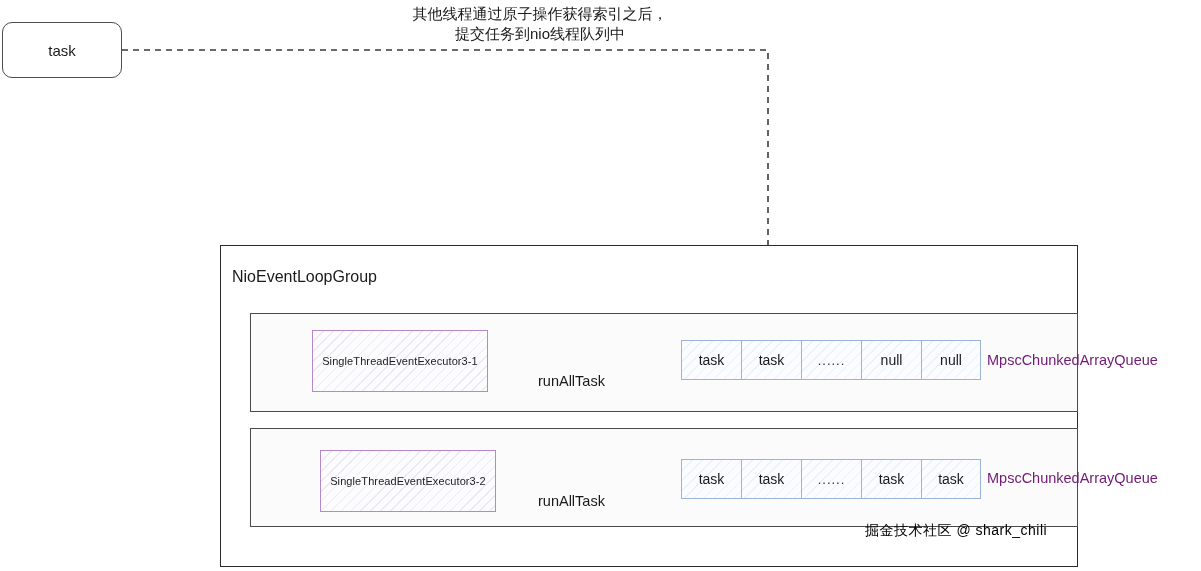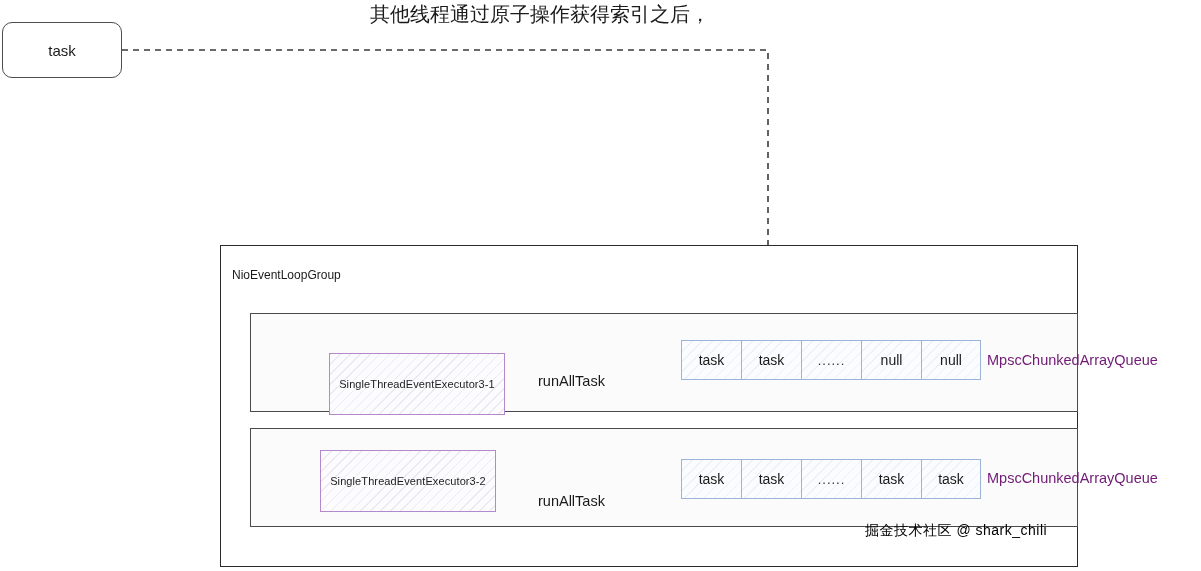--- a/index.html
+++ b/index.html
@@ -23,7 +23,7 @@
   
   .annotation{
     left:300px;top:4px;width:480px;text-align:center;
-    font-size:20px;line-height:20px;color:#1a1a1a;
+    font-size:15px;line-height:20px;color:#1a1a1a;
   }
   .annotation div{white-space:nowrap;}
 

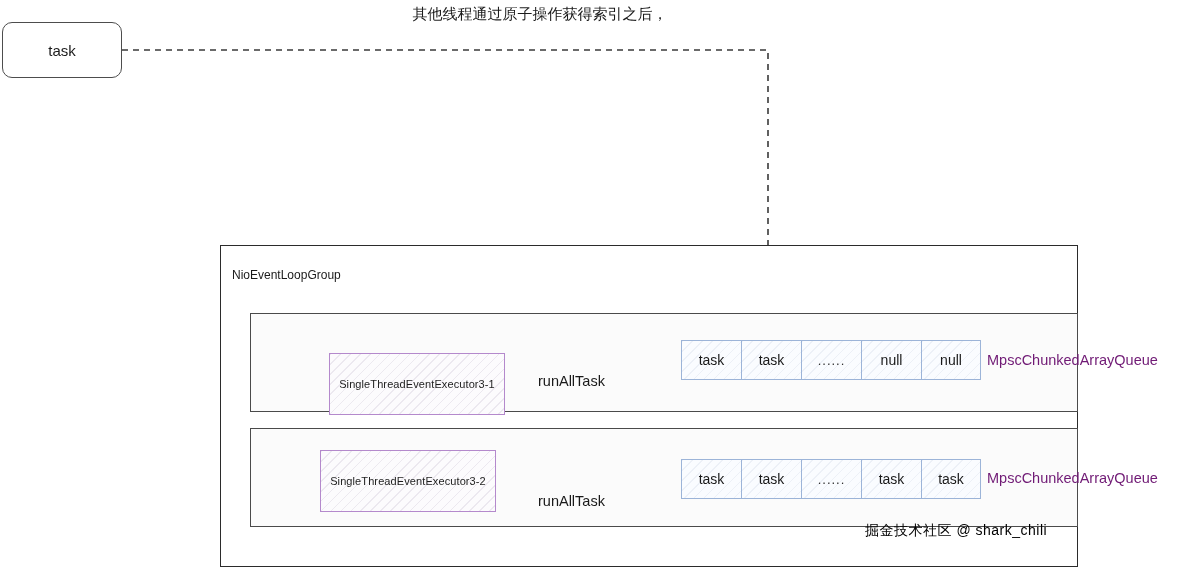--- a/index.html
+++ b/index.html
@@ -121,6 +121,7 @@
 
   <div class="abs annotation">
     <div>其他线程通过原子操作获得索引之后，</div>
+    <div>提交任务到nio线程队列中</div>
   </div>
 
   <div class="abs group-box"></div>

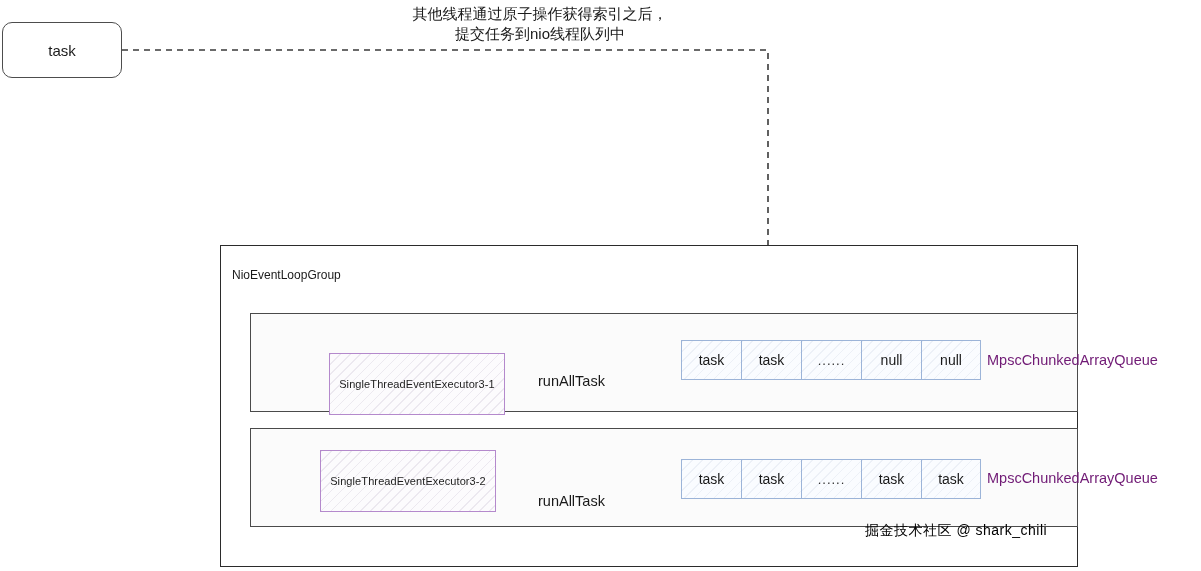--- a/index.html
+++ b/index.html
@@ -33,7 +33,7 @@
     border:1.5px solid #2b2b2b;background:#fff;box-sizing:border-box;
   }
   .group-label{
-    left:232px;top:268px;font-size:12px;color:#1a1a1a;
+    left:232px;top:268px;font-size:16px;color:#1a1a1a;
   }
 
   

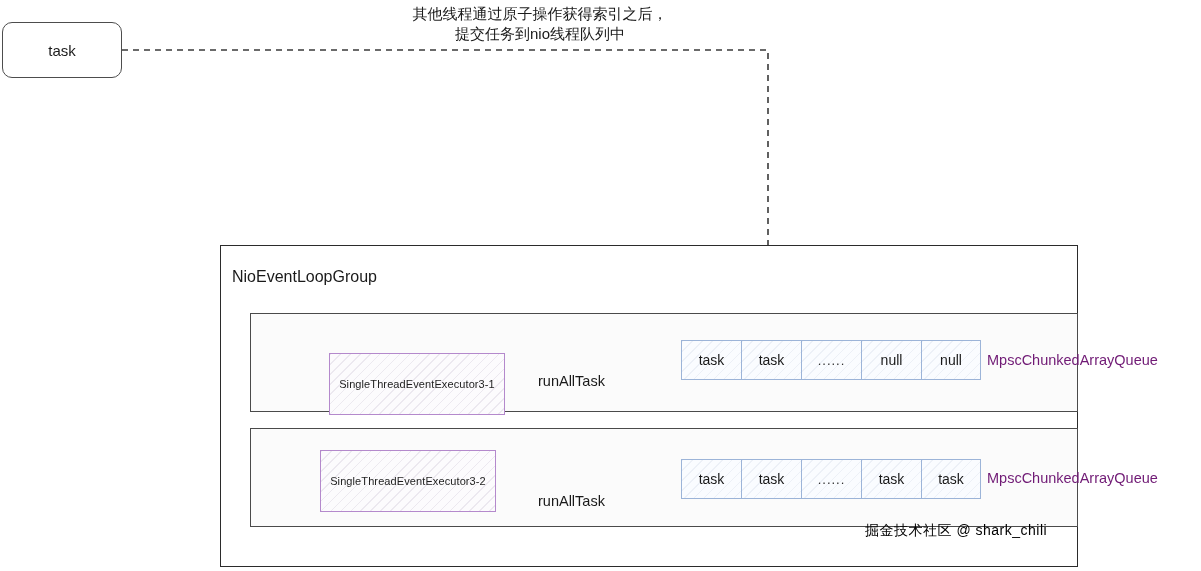--- a/index.html
+++ b/index.html
@@ -53,7 +53,7 @@
     display:flex;align-items:center;justify-content:center;
     font-size:11px;color:#1d1d1d;letter-spacing:.1px;
   }
-  .executor.e1{left:329px;top:330px;margin-top:23px;}
+  .executor.e1{left:312px;top:330px;}
   .executor.e2{left:320px;top:450px;}
 
   

